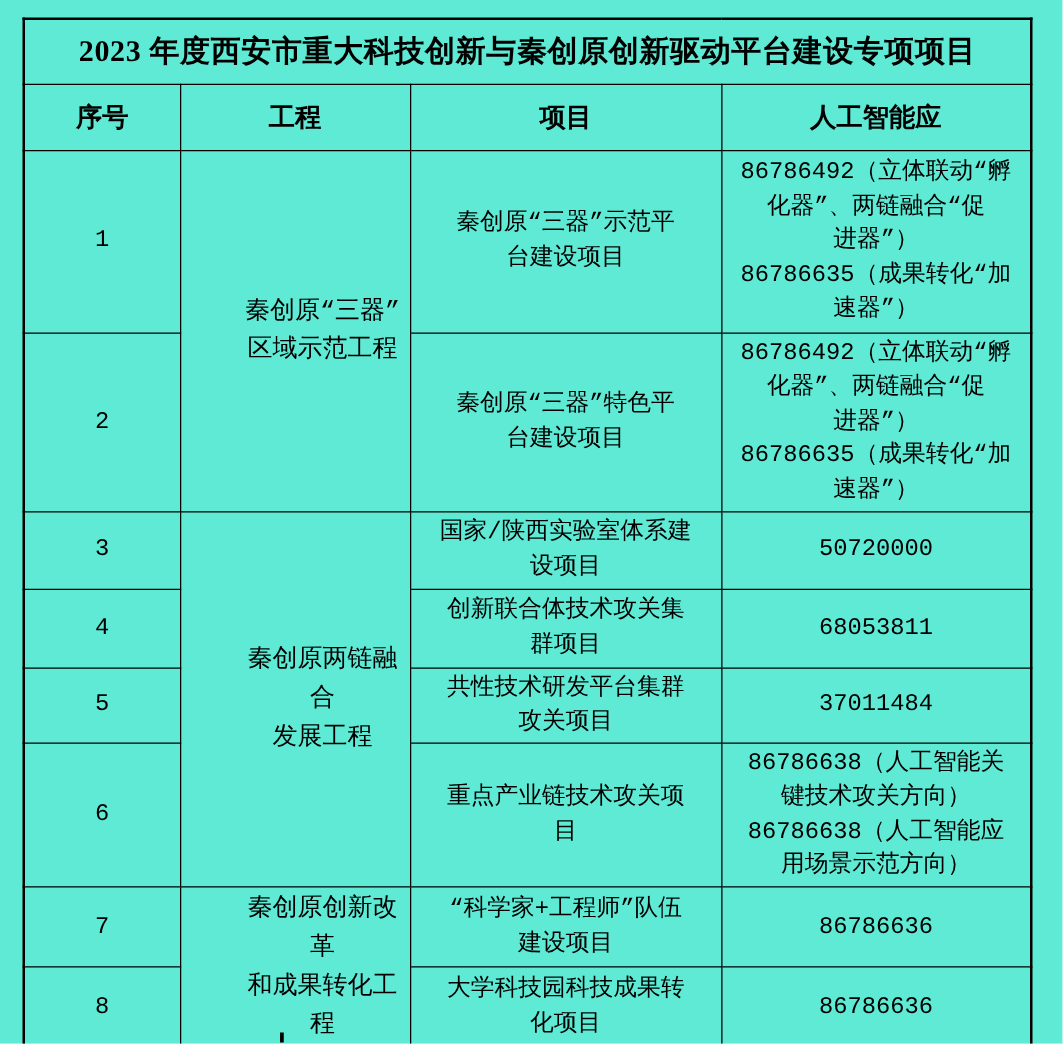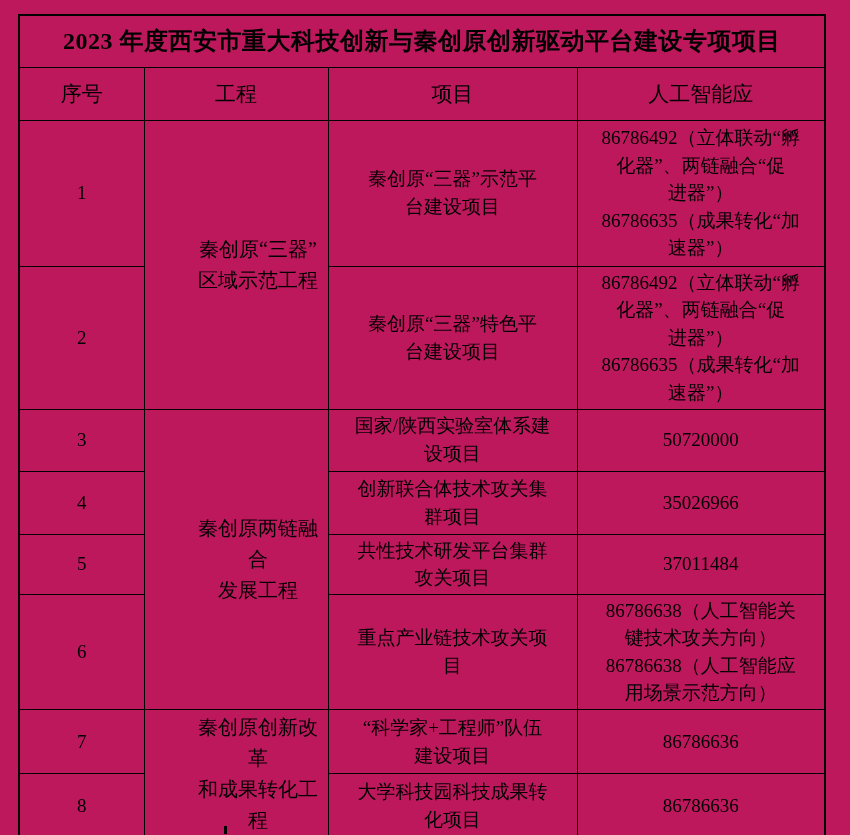--- a/index.html
+++ b/index.html
@@ -8,7 +8,7 @@
     position: relative;
     width: 850px;
     height: 835px;
-    background: #be185d;
+    background: #5eead4;
     font-family: "Liberation Serif", "DejaVu Serif", serif;
     color: #000000;
     overflow: hidden;

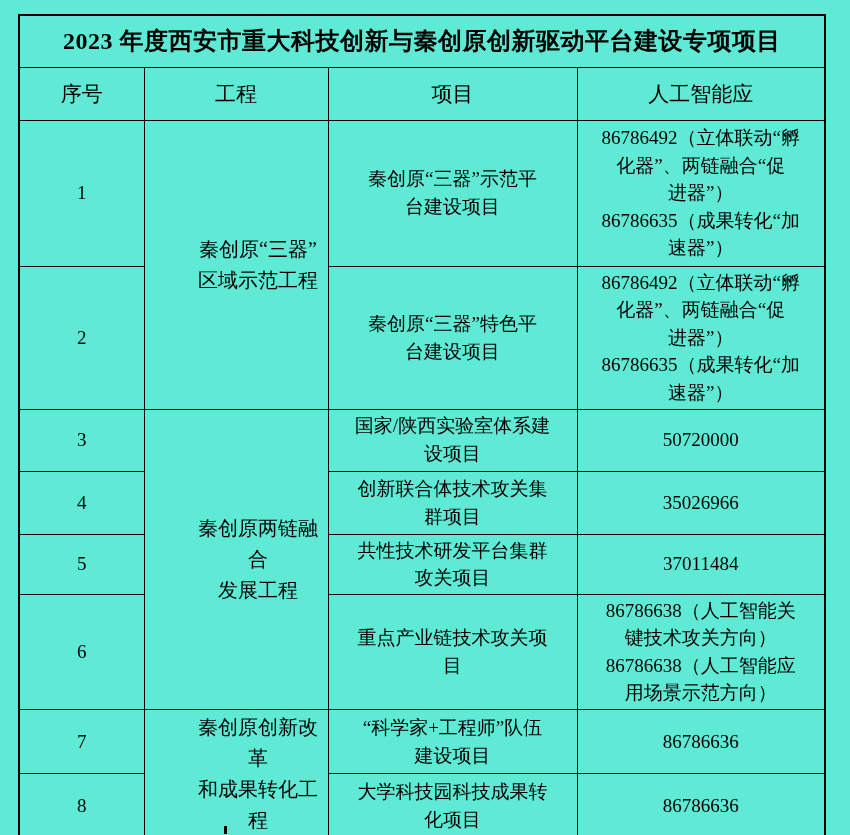--- a/index.html
+++ b/index.html
@@ -43,7 +43,7 @@
   }
   .header-row th {
     font-size: 21px;
-    font-weight: normal;
+    font-weight: bold;
     margin-top: 29px;
   }
   tbody td {

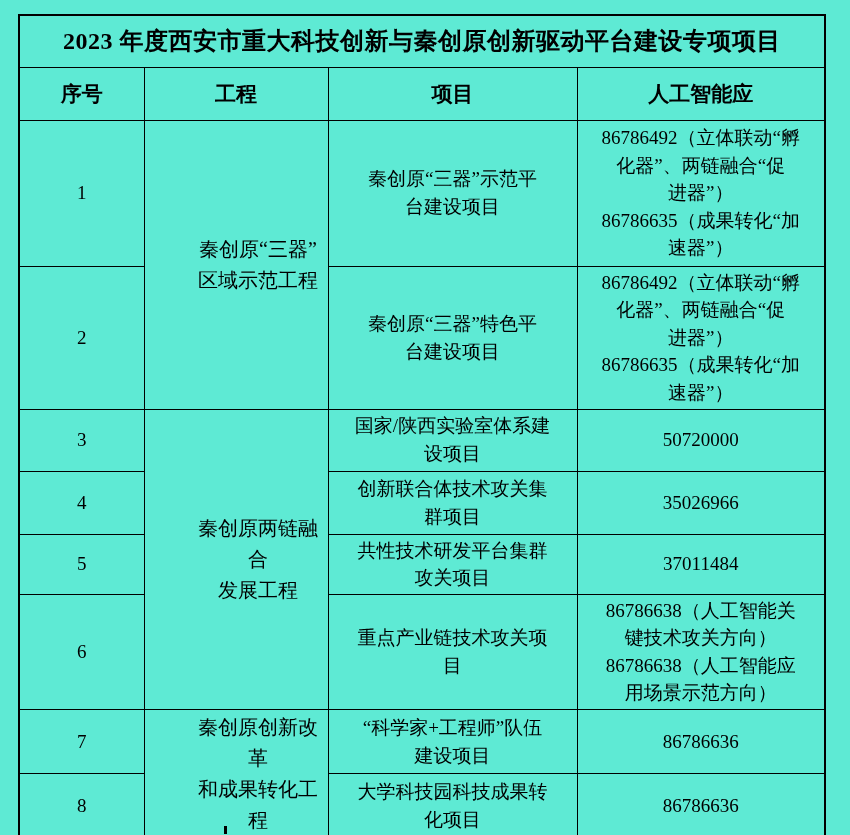--- a/index.html
+++ b/index.html
@@ -49,6 +49,7 @@
   tbody td {
     font-size: 19px;
     line-height: 1.45;
+    font-family: Liberation Mono, monospace;
   }
   td.cell-no { font-size: 19px; }
   td.cell-group { font-size: 20px; line-height: 1.55; padding-left: 48px; }

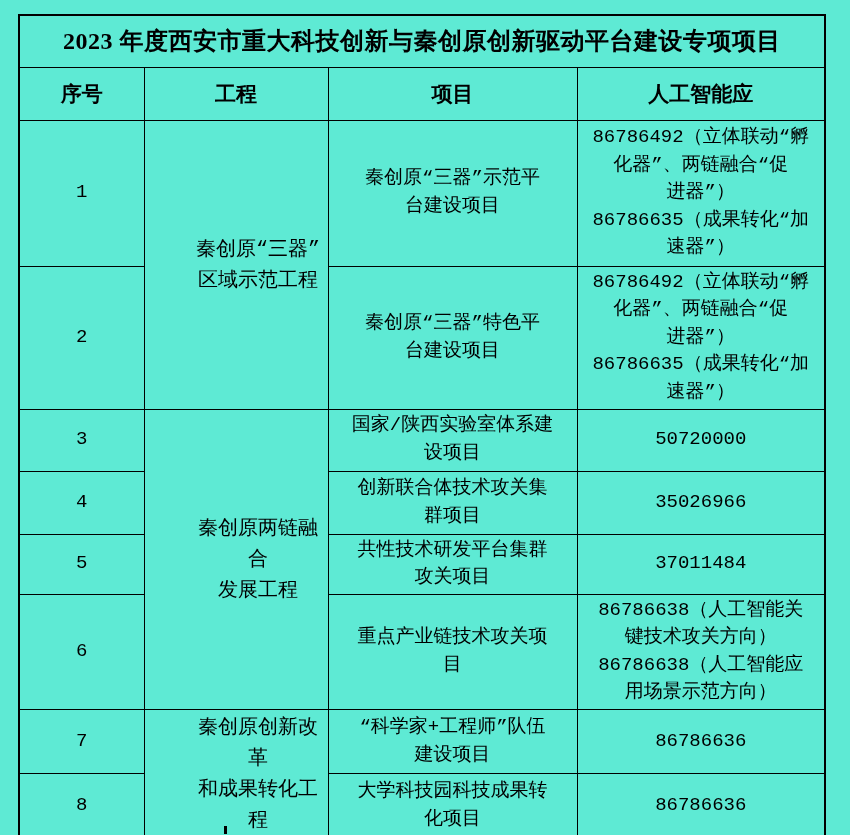--- a/index.html
+++ b/index.html
@@ -129,7 +129,7 @@
           <td class="cell-no">4</td>
           <td class="cell-project">创新联合体技术攻关集
 群项目</td>
-          <td class="cell-phone">35026966</td>
+          <td class="cell-phone">68053811</td>
         </tr>
         <tr class="r5">
           <td class="cell-no">5</td>

